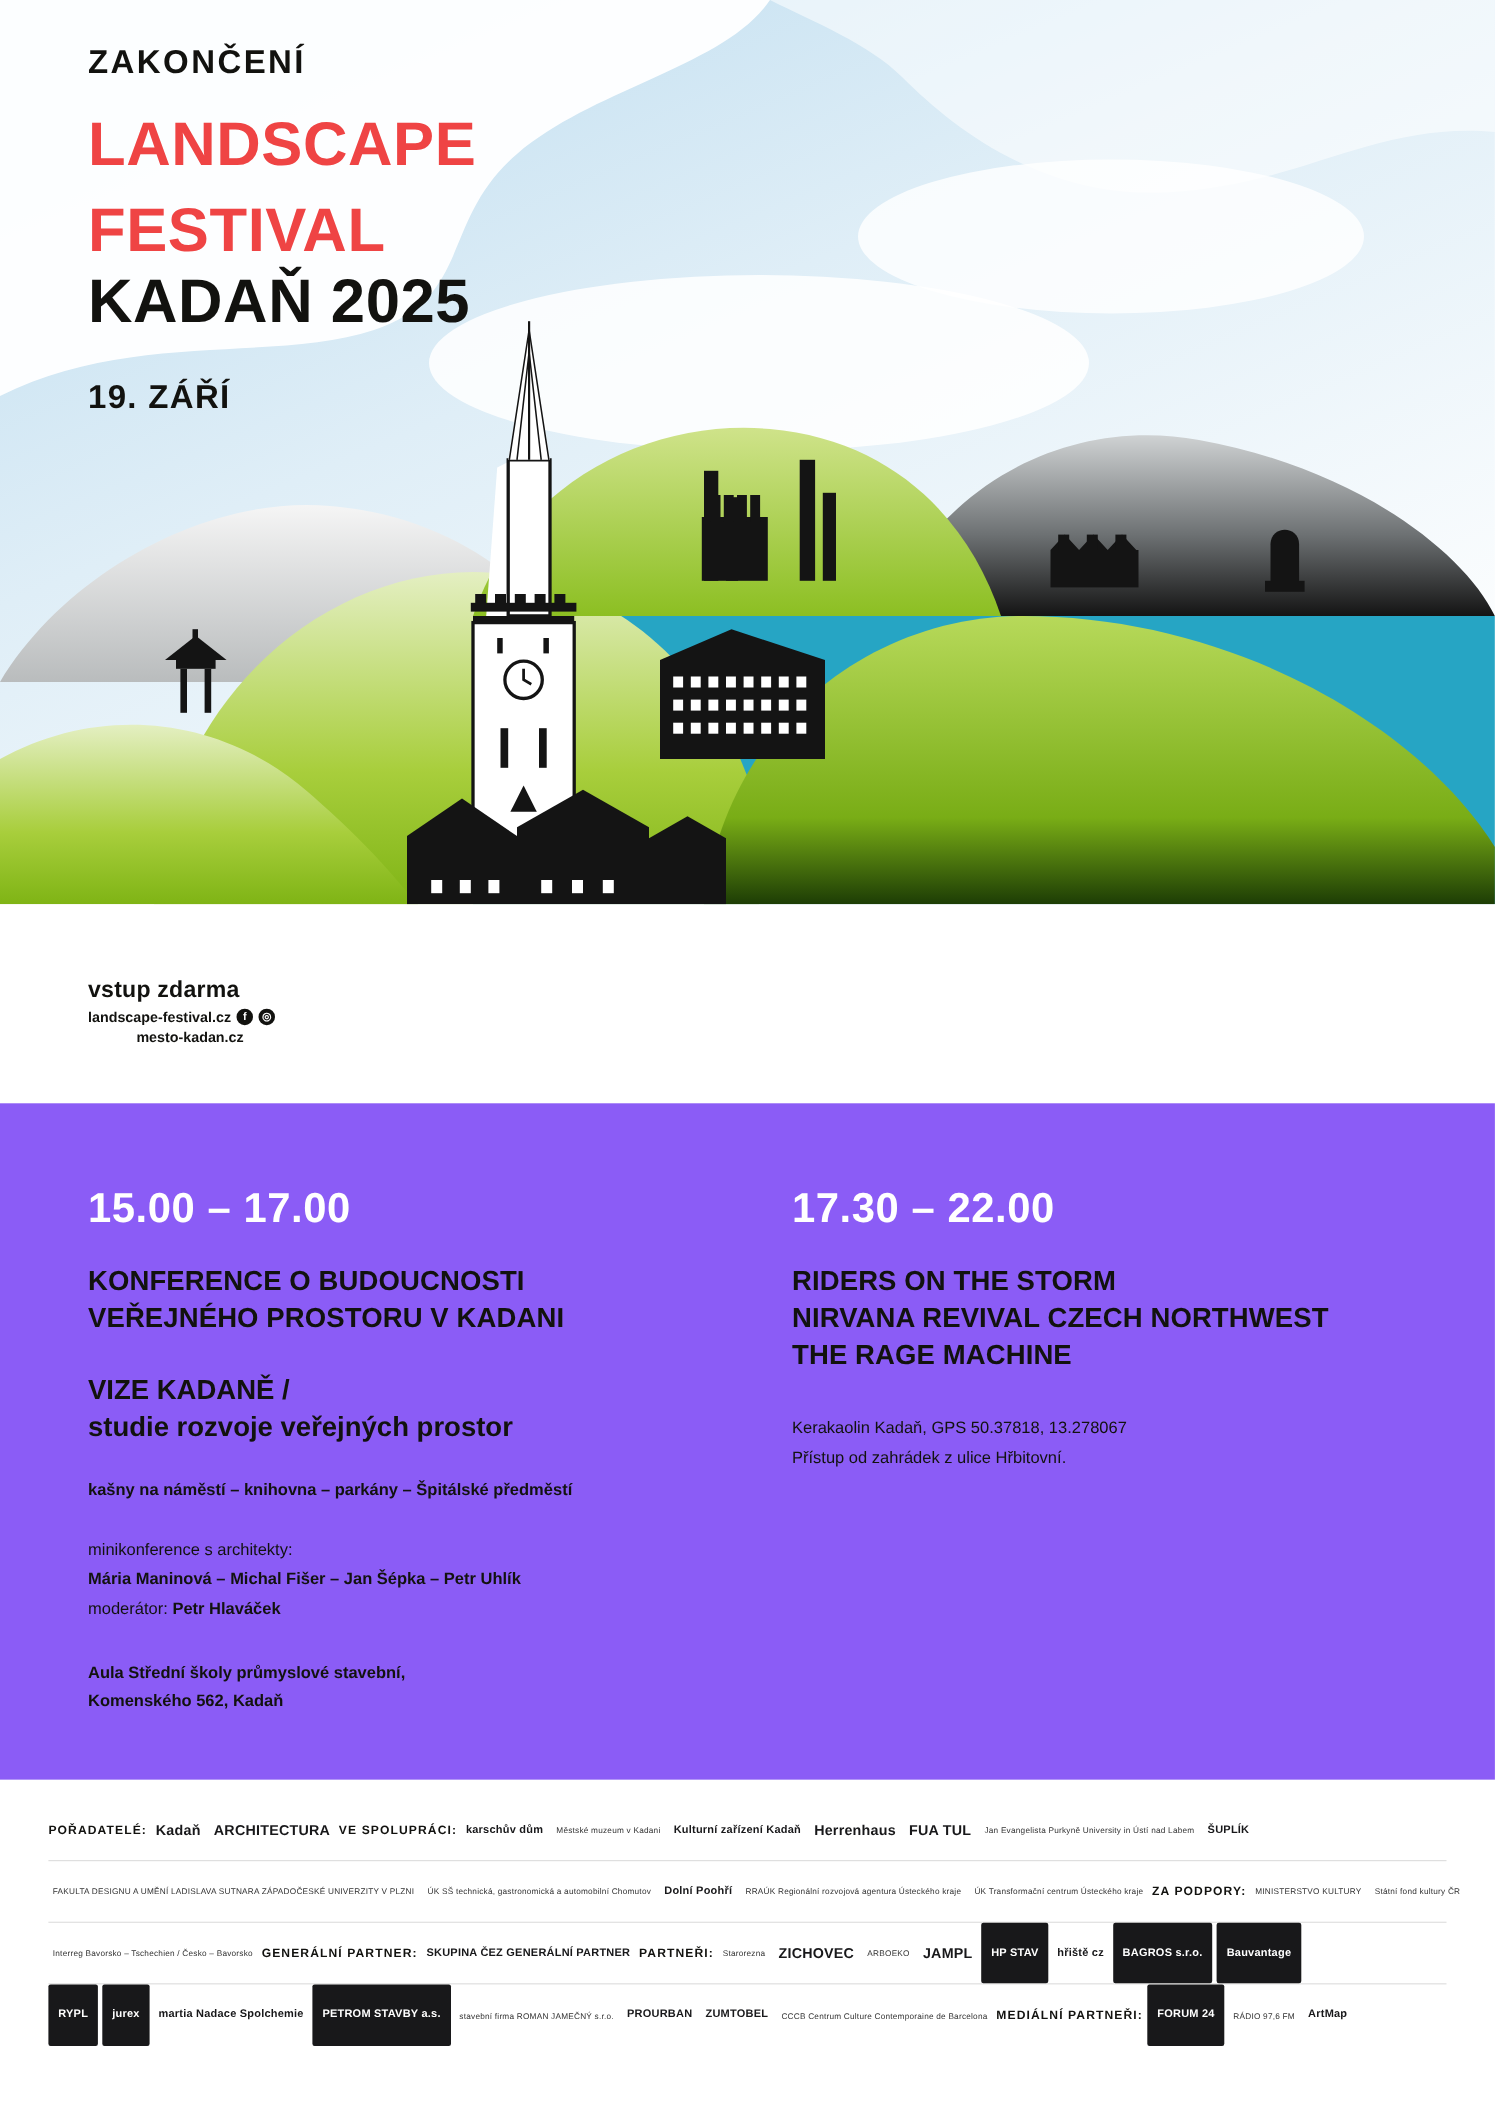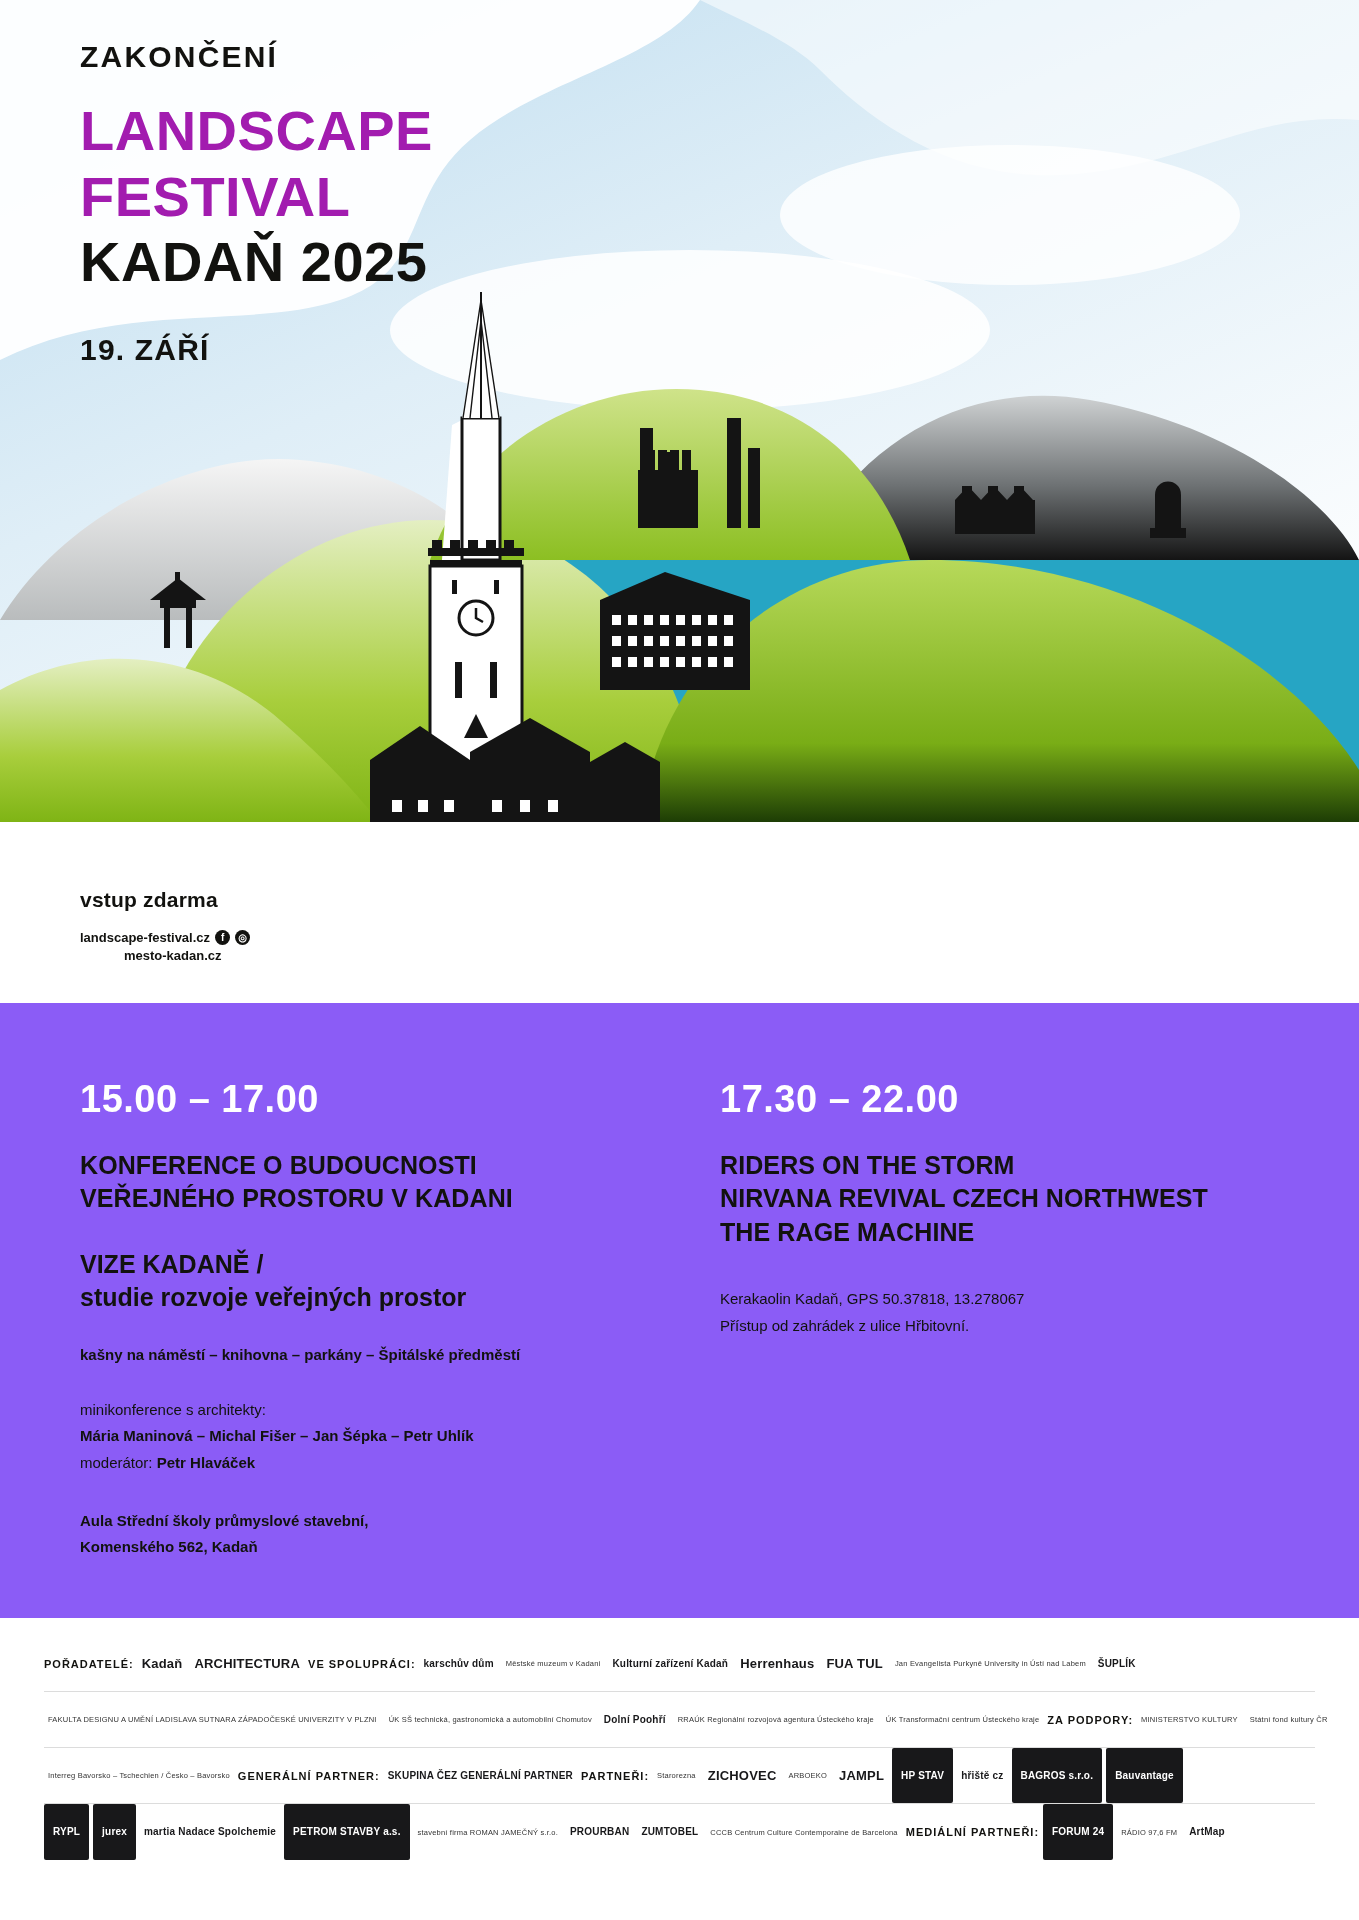--- a/index.html
+++ b/index.html
@@ -50,7 +50,7 @@
     line-height: 1.17;
     color: #12120f;
   }
-  .h-big .green { color: #a21caf; }
+  .h-big .green { color: #ef4444; margin-top: 12px; }
   .h-date {
     margin-top: 38px;
     font-size: 30px;

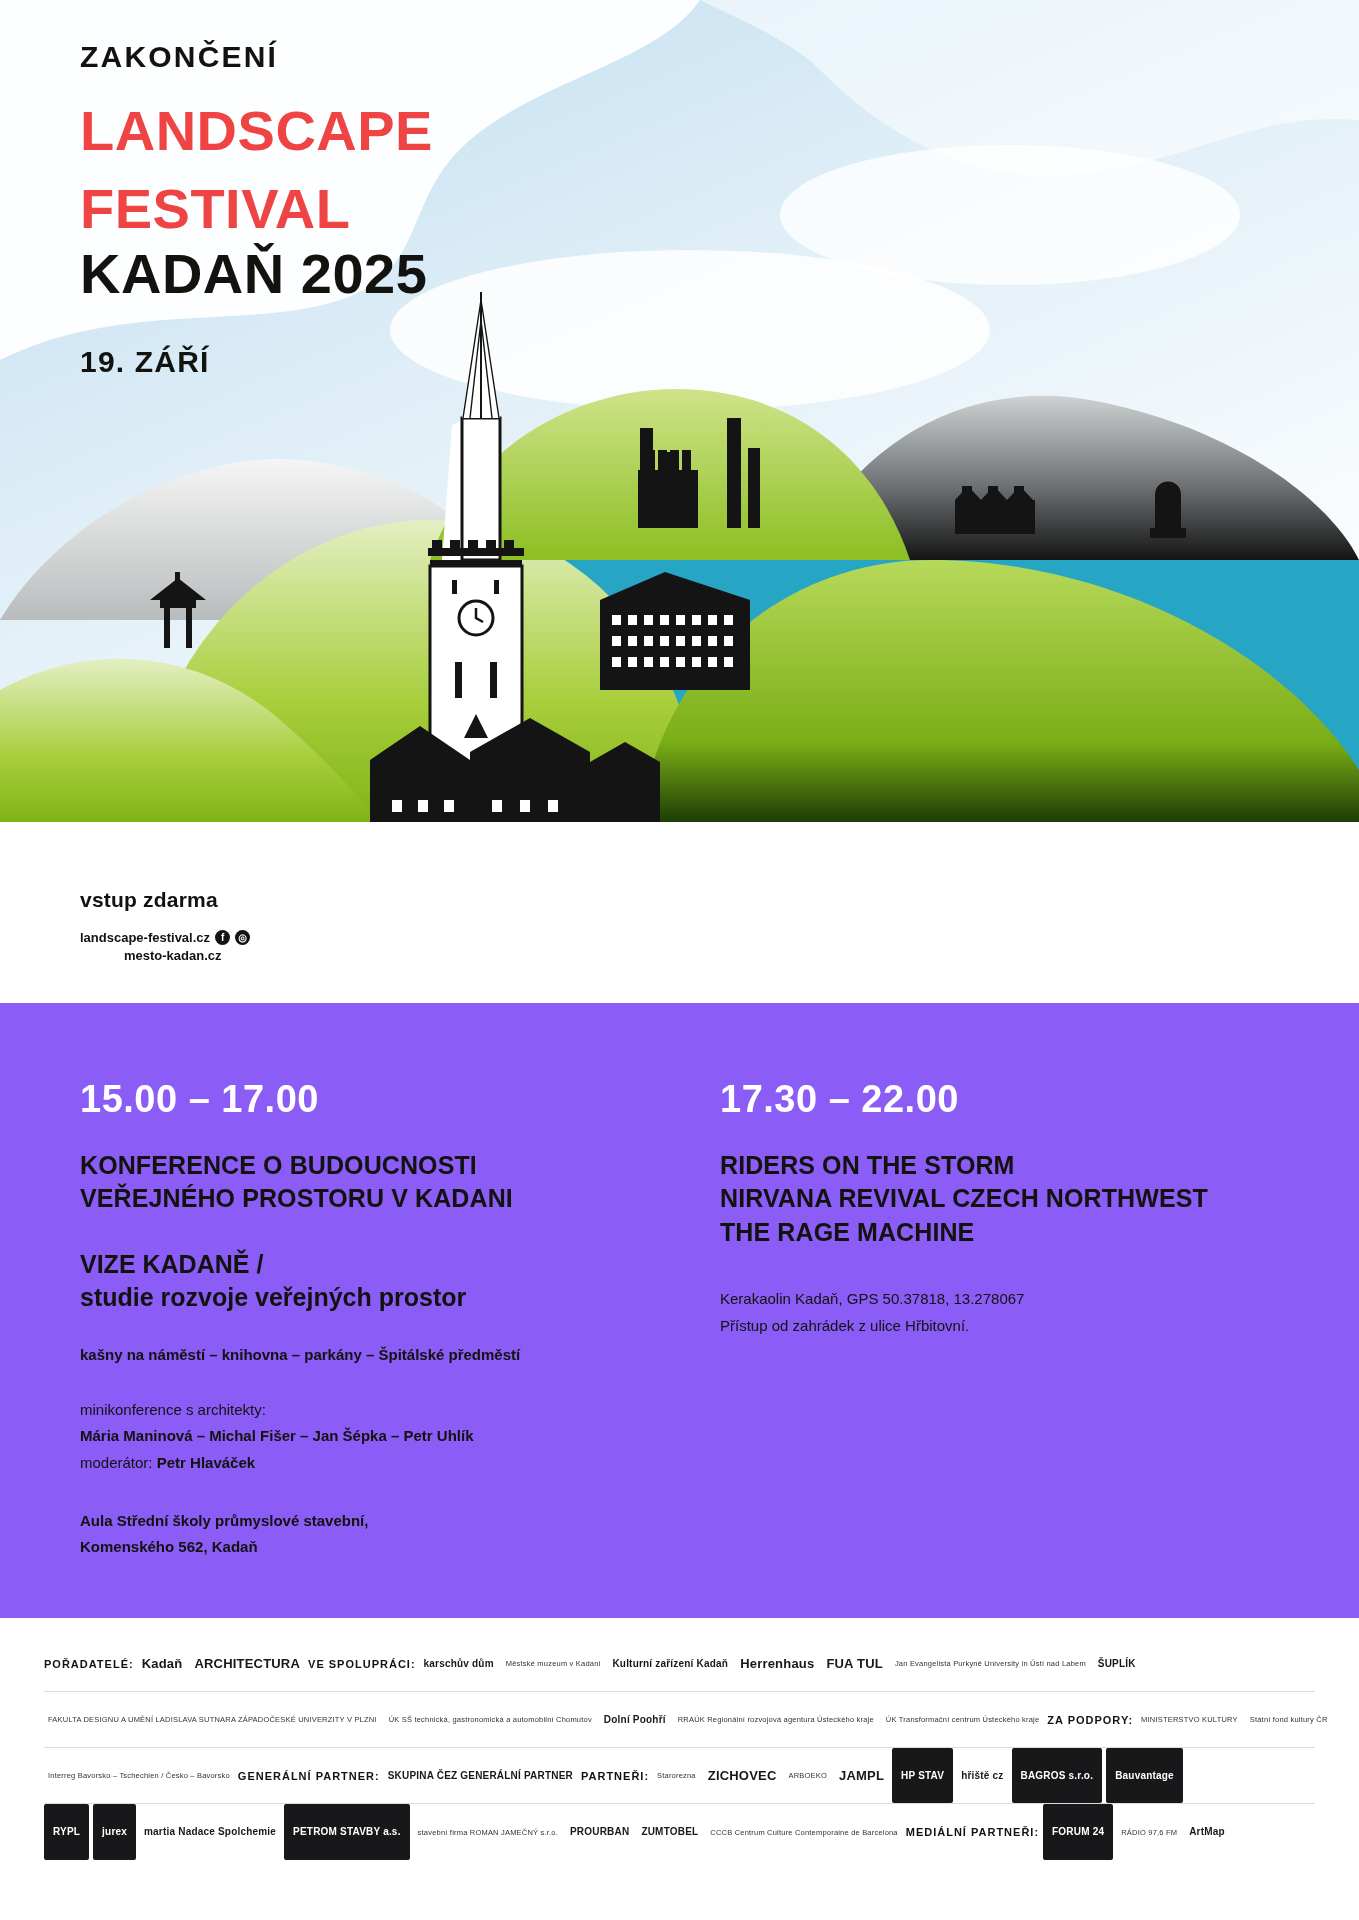--- a/index.html
+++ b/index.html
@@ -73,7 +73,7 @@
     letter-spacing: 0.2px;
   }
   .entry-line {
-    margin-top: 18px;
+    margin-top: 5px;
     font-size: 13px;
     font-weight: bold;
     color: #12120f;

